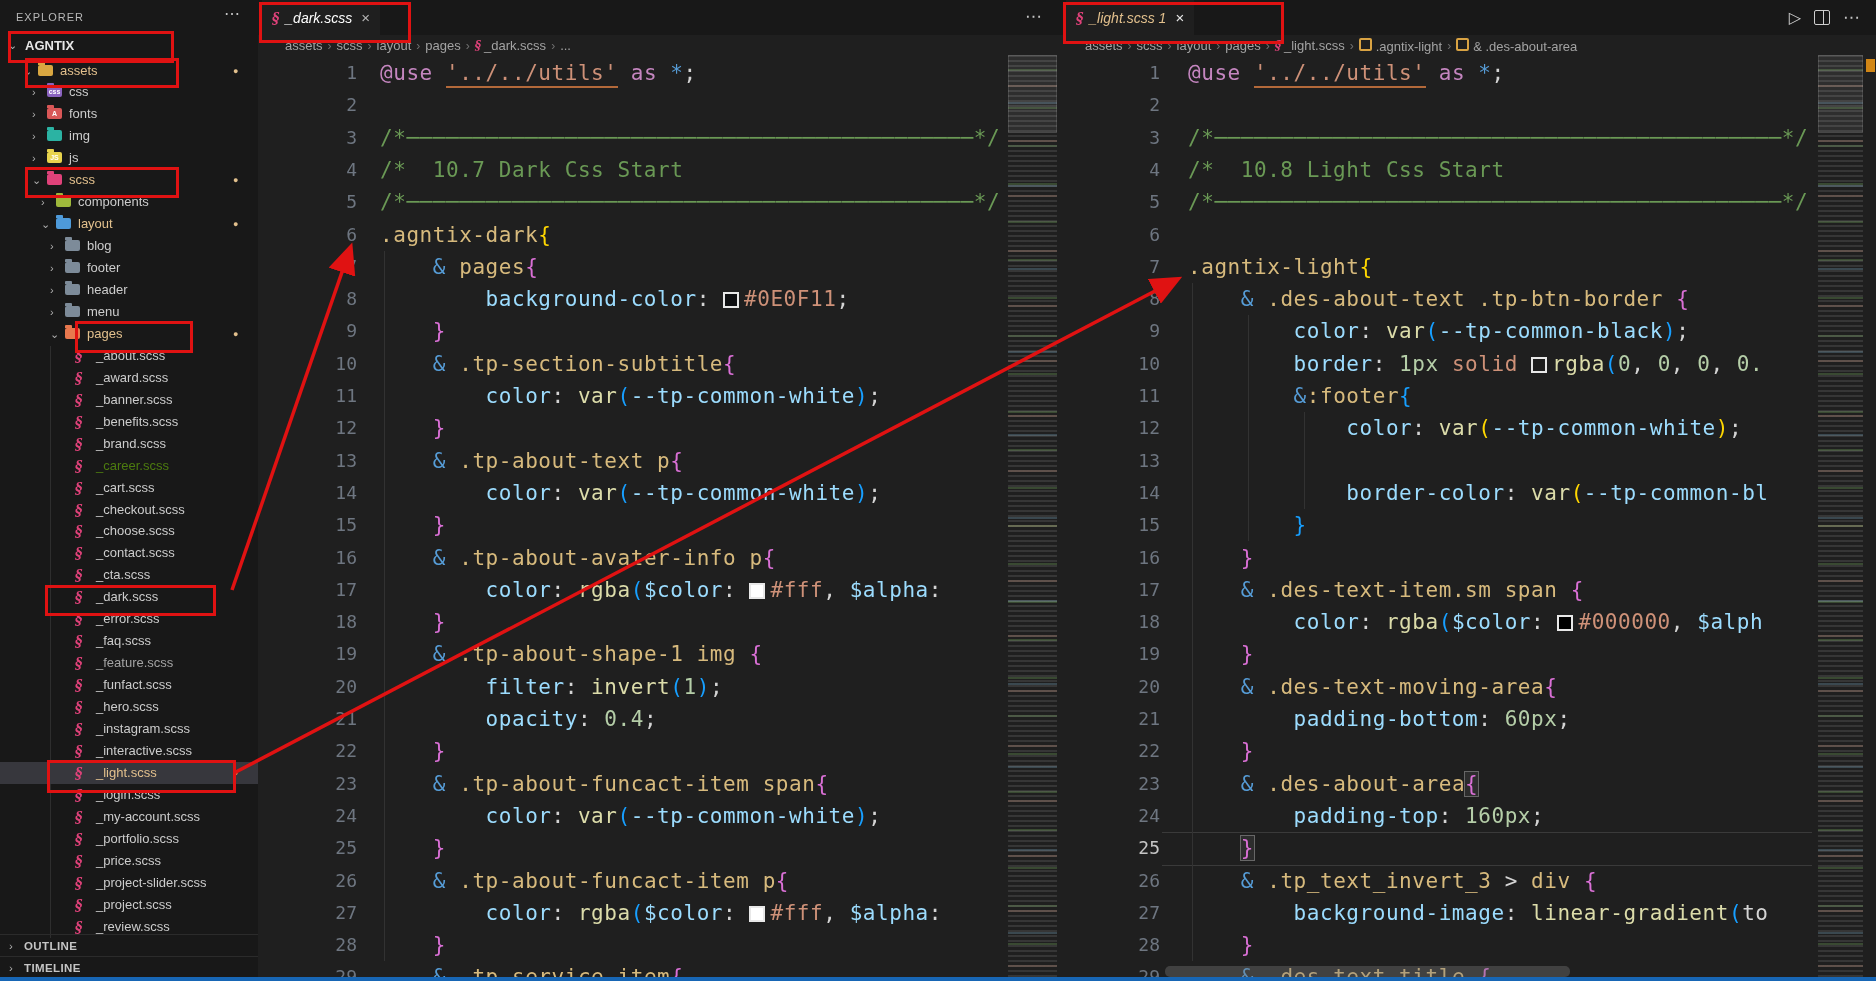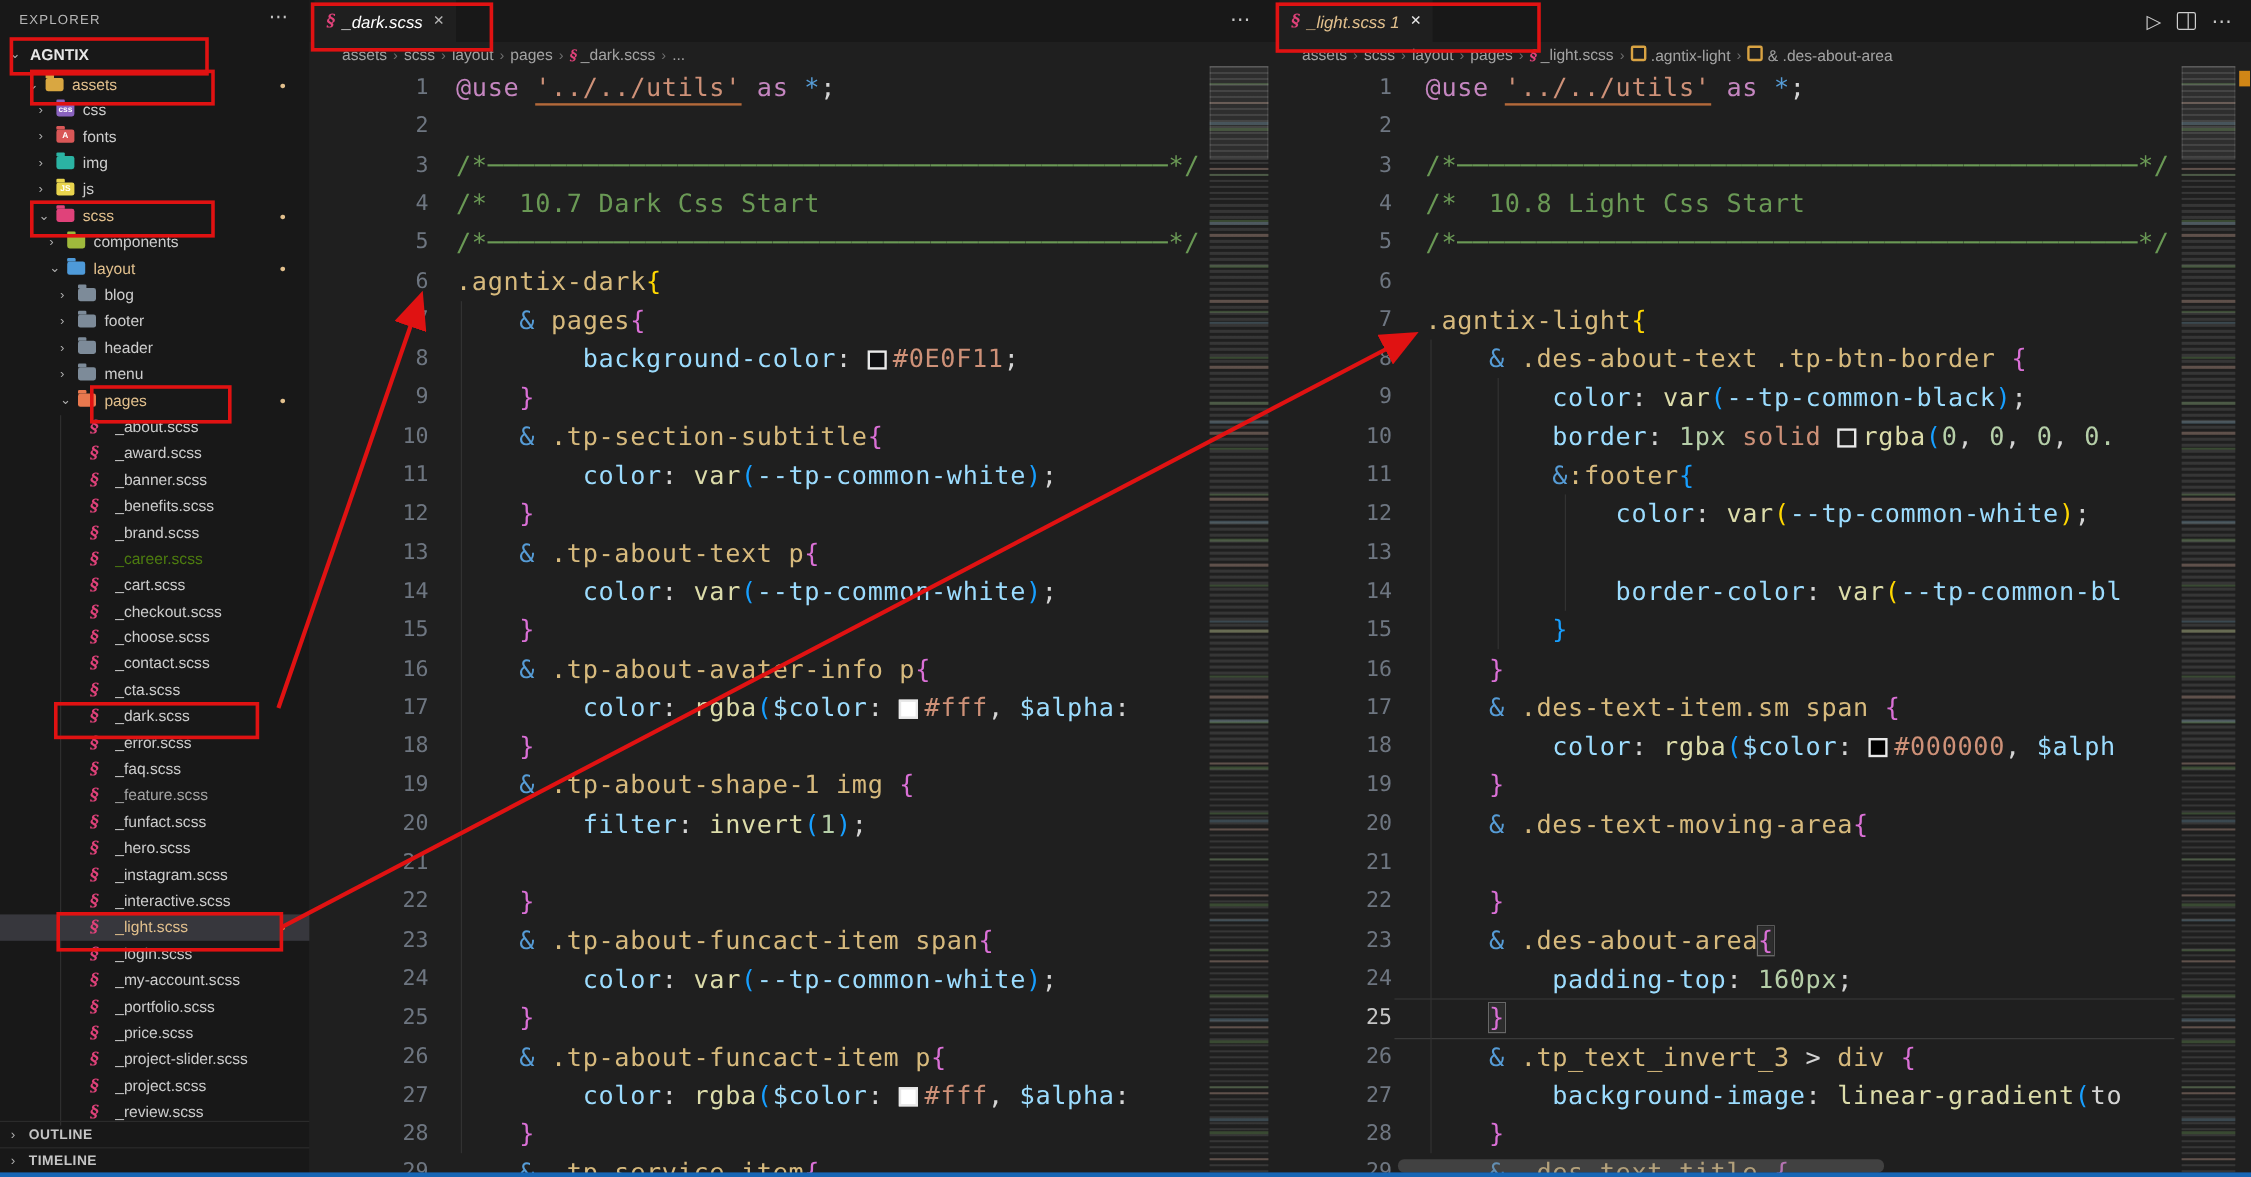--- a/index.html
+++ b/index.html
@@ -386,6 +386,7 @@
         </div>
         <div class="cl" style="top: 703px;">
           <span class="ln" style="width: 99px;">21</span>
+          <span class="ct" style="left: 122px;"><span style="color: rgb(212, 212, 212);">        </span><span style="color: rgb(156, 220, 254);">opacity</span><span style="color: rgb(212, 212, 212);">: </span><span style="color: rgb(181, 206, 168);">0.4</span><span style="color: rgb(212, 212, 212);">;</span></span>
         </div>
         <div class="cl" style="top: 735.3px;">
           <span class="ln" style="width: 99px;">22</span>

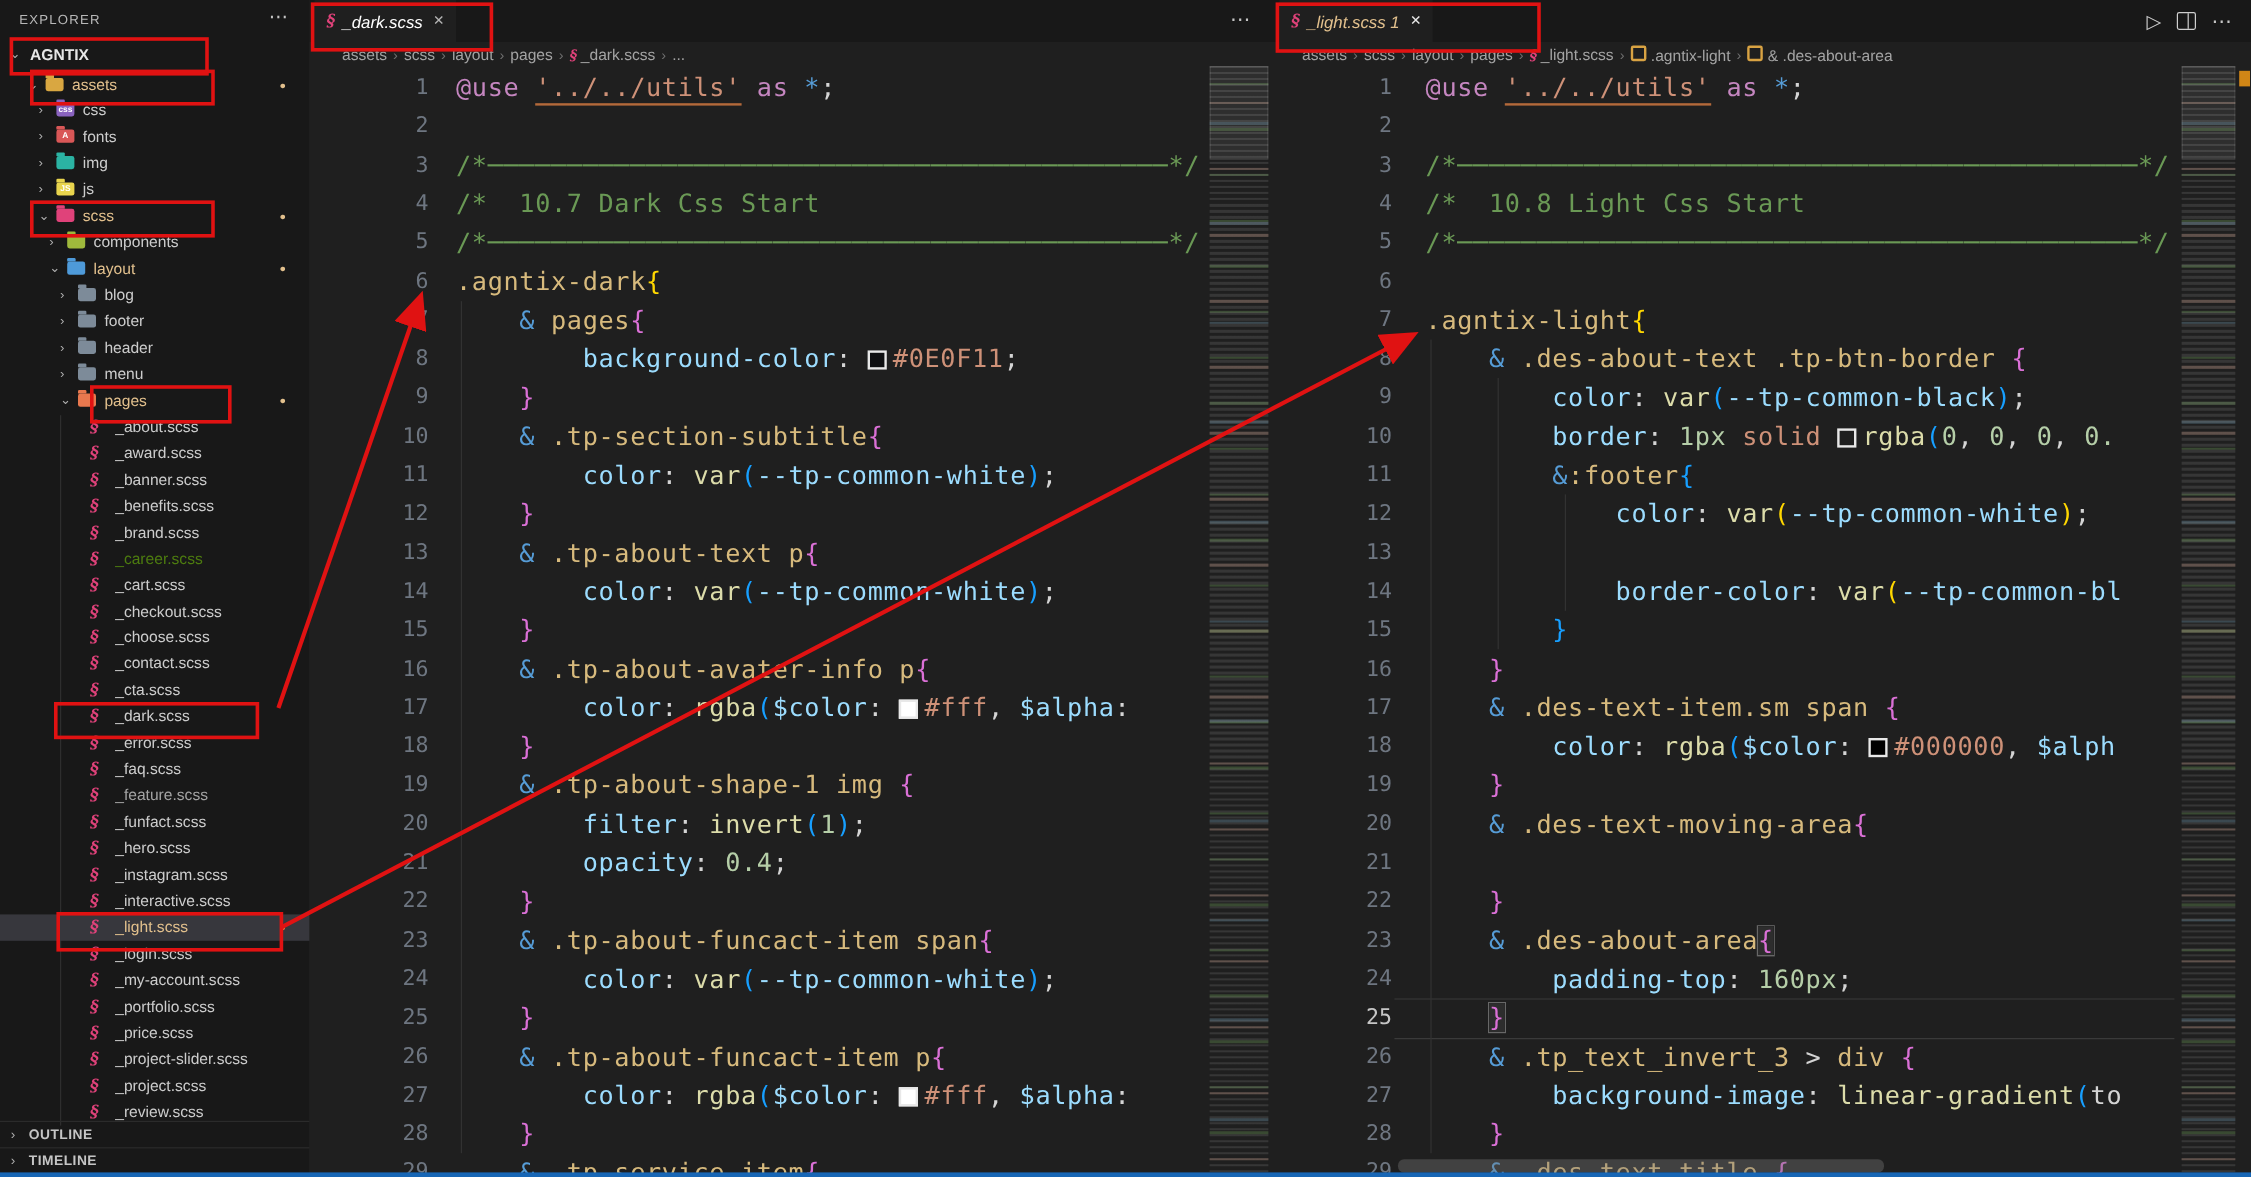--- a/index.html
+++ b/index.html
@@ -540,6 +540,7 @@
         </div>
         <div class="cl" style="top: 703px;">
           <span class="ln" style="width: 100px;">21</span>
+          <span class="ct" style="left: 128px;"><span style="color: rgb(212, 212, 212);">        </span><span style="color: rgb(156, 220, 254);">padding-bottom</span><span style="color: rgb(212, 212, 212);">: </span><span style="color: rgb(181, 206, 168);">60px</span><span style="color: rgb(212, 212, 212);">;</span></span>
         </div>
         <div class="cl" style="top: 735.3px;">
           <span class="ln" style="width: 100px;">22</span>

